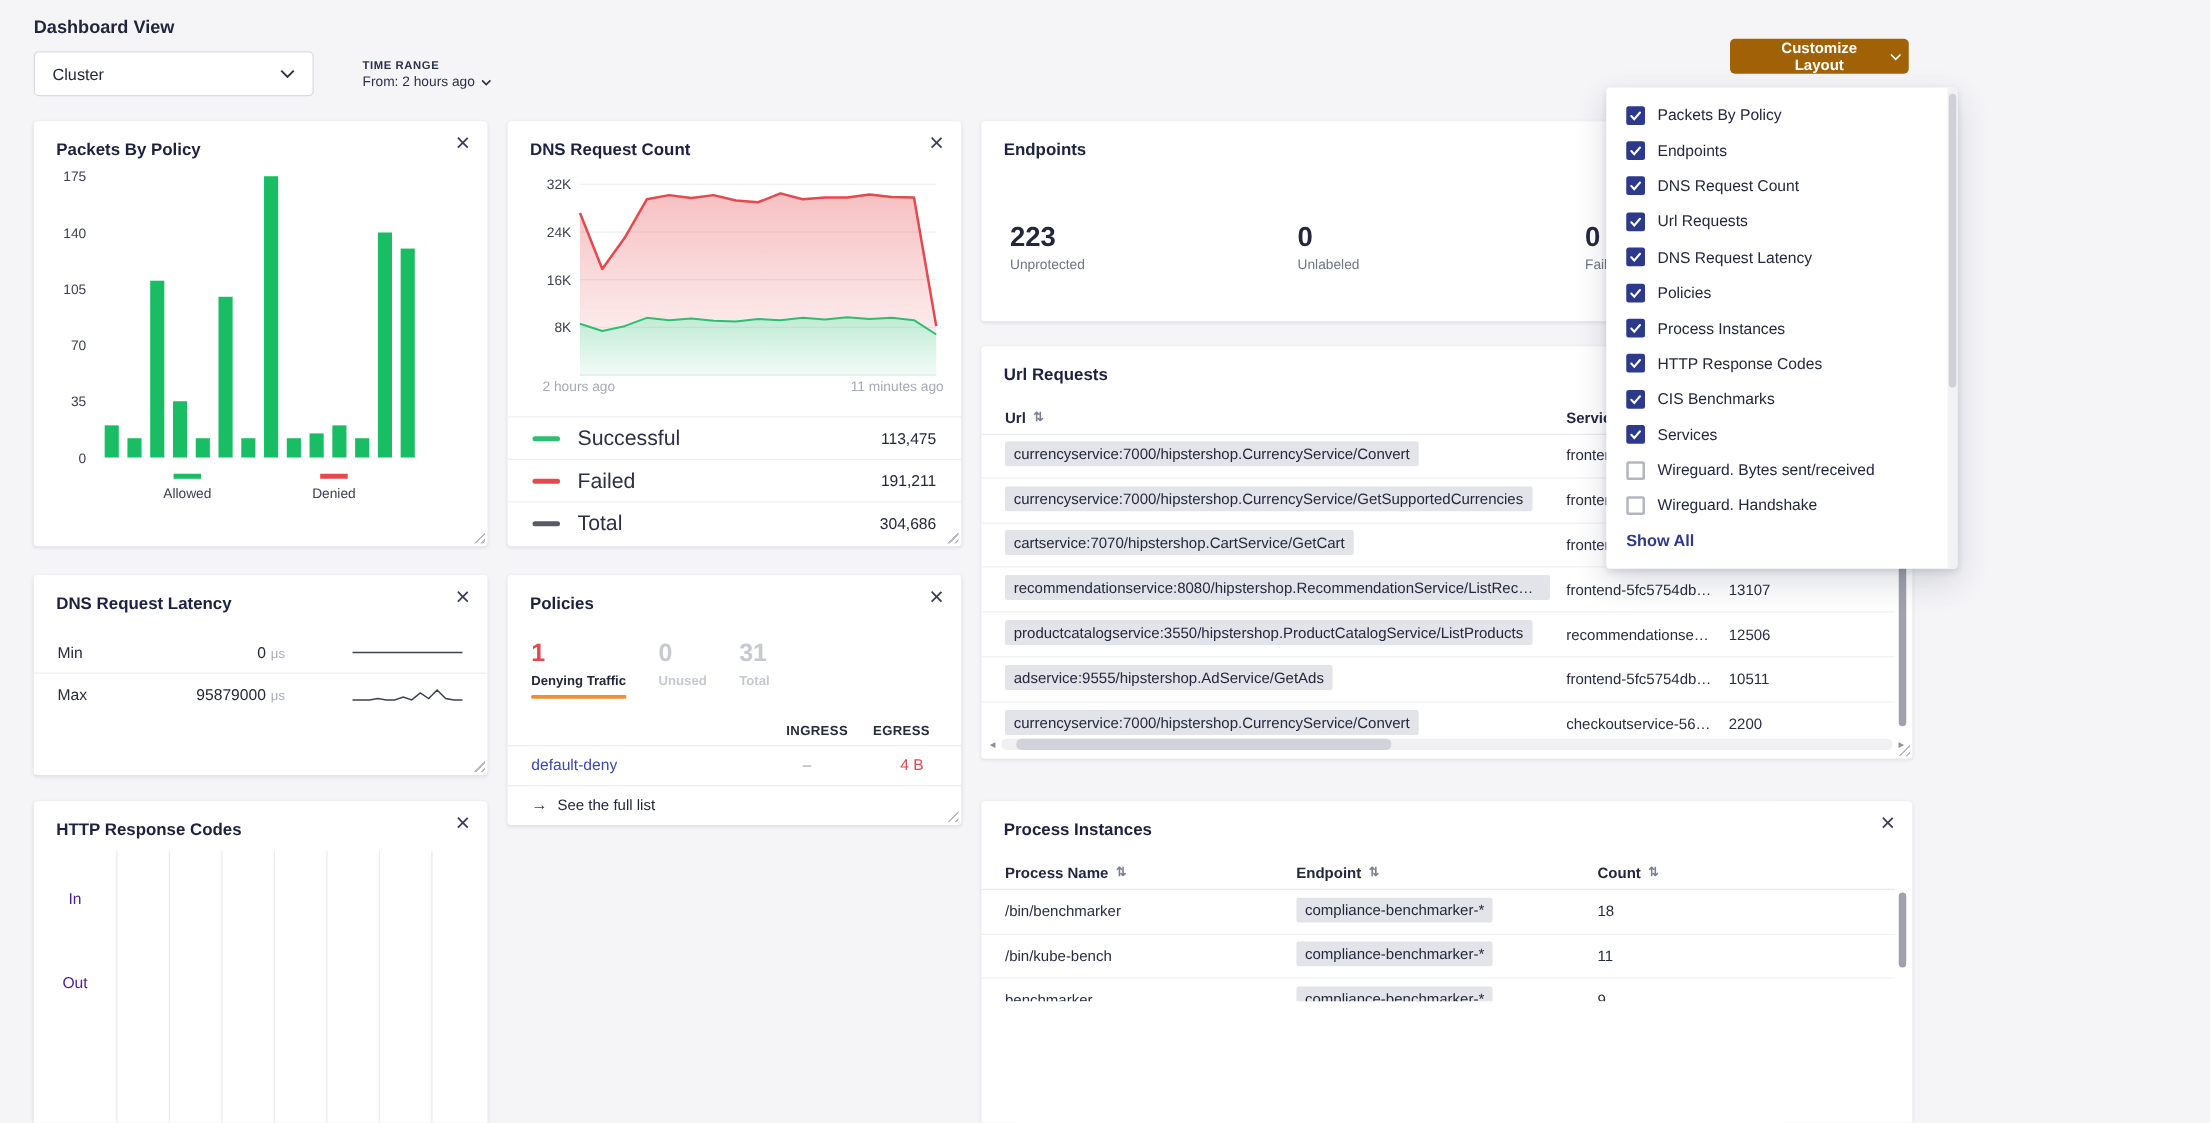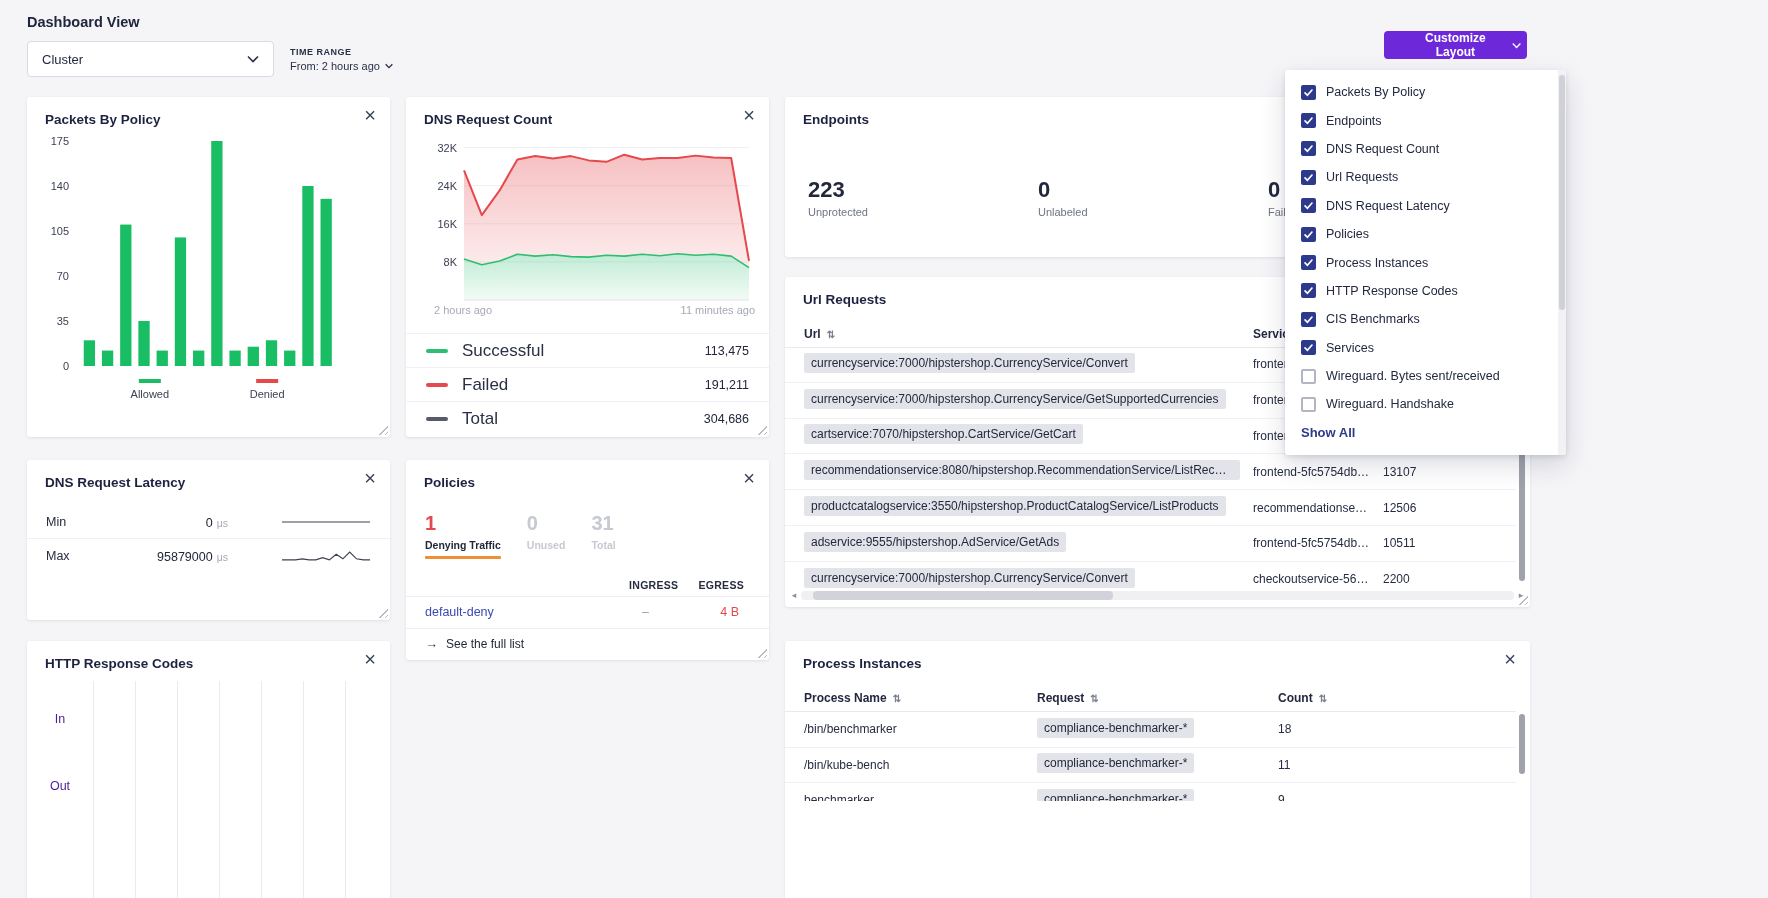--- a/index.html
+++ b/index.html
@@ -23,7 +23,7 @@
   .tr-value{margin-top:3px;font-size:11px;color:#2b3047;display:flex;align-items:center;gap:5px;cursor:pointer;}
   .customize-btn{
     position:absolute;left:1384px;top:31px;width:143px;height:28px;z-index:31;
-    background:#6d28d9;color:#fff;border:none;border-radius:4px;
+    background:#a16207;color:#fff;border:none;border-radius:4px;
     font-family:inherit;font-size:12px;font-weight:bold;
     display:flex;align-items:center;justify-content:center;gap:9px;cursor:pointer;padding-left:24px;
   }

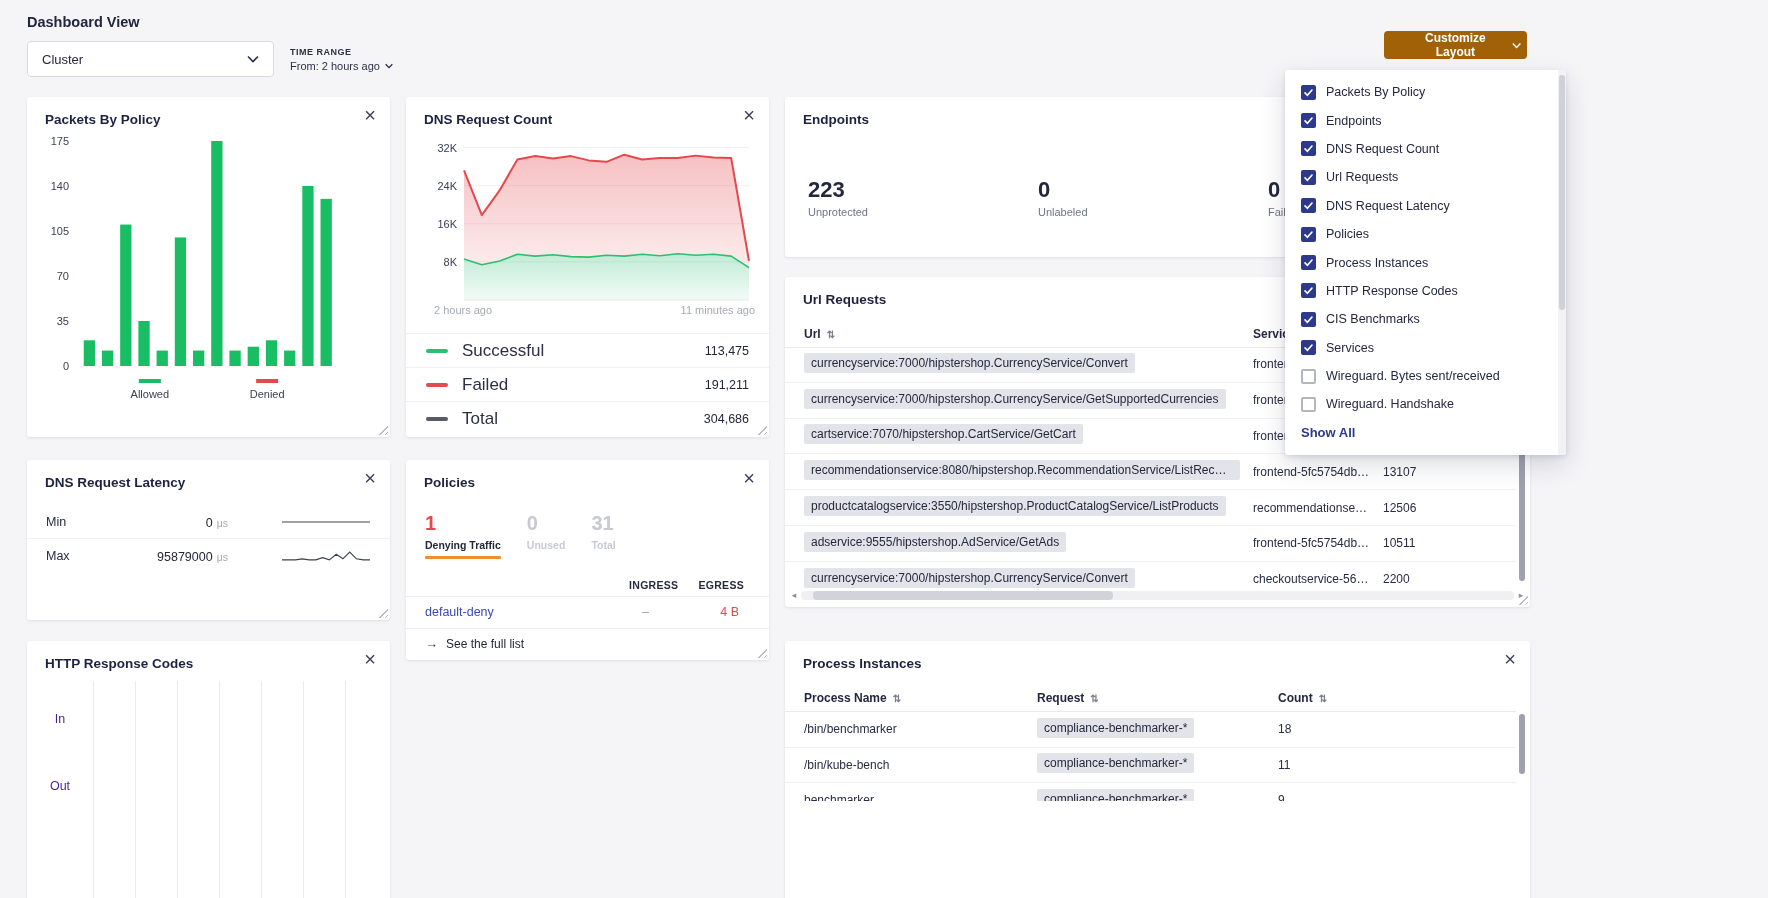--- a/index.html
+++ b/index.html
@@ -13,7 +13,7 @@
   
   .page-title{position:absolute;left:27px;top:14px;font-size:14.5px;font-weight:bold;color:#20263d;}
   .select{
-    position:absolute;left:27px;top:41px;width:247px;height:36px;
+    position:absolute;left:27px;top:41px;width:224px;height:36px;
     background:#fff;border:1px solid #d9dae3;border-radius:4px;
     display:flex;align-items:center;justify-content:space-between;
     padding:0 14px;box-sizing:border-box;font-size:13px;color:#232840;cursor:pointer;

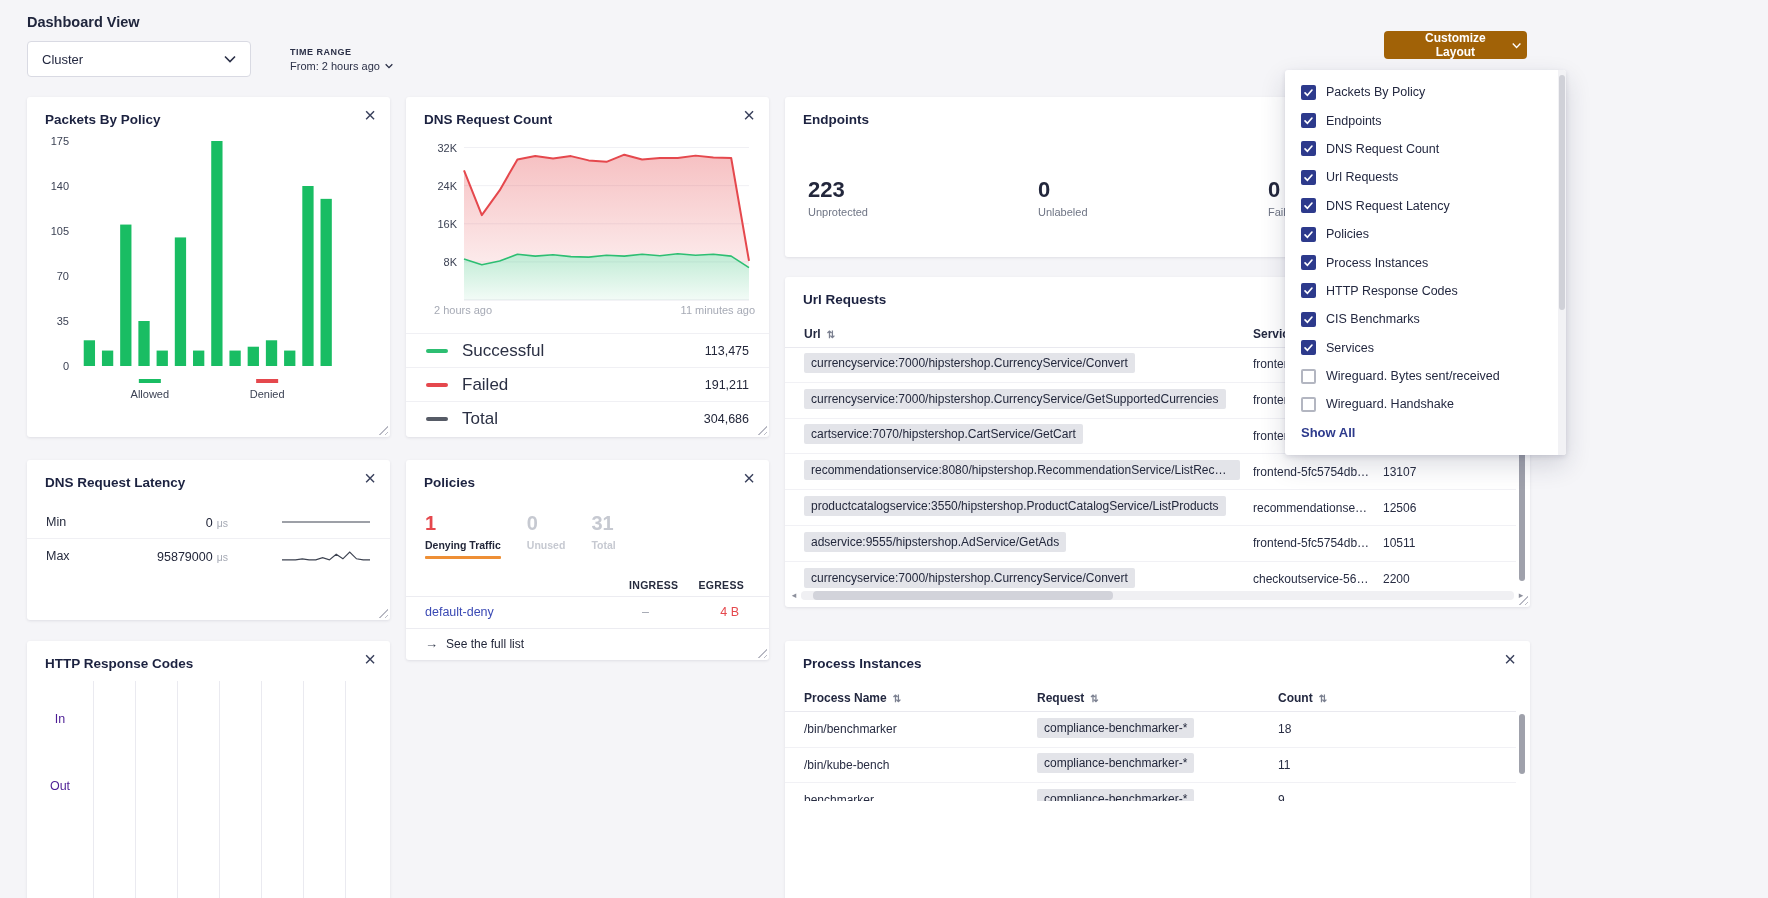--- a/index.html
+++ b/index.html
@@ -414,7 +414,7 @@
         <span class="sort-ic">⇅</span>
       </div>
       <div class="th">
-        <span>Request</span>
+        <span>Endpoint</span>
         <span class="sort-ic">⇅</span>
       </div>
       <div class="th">

